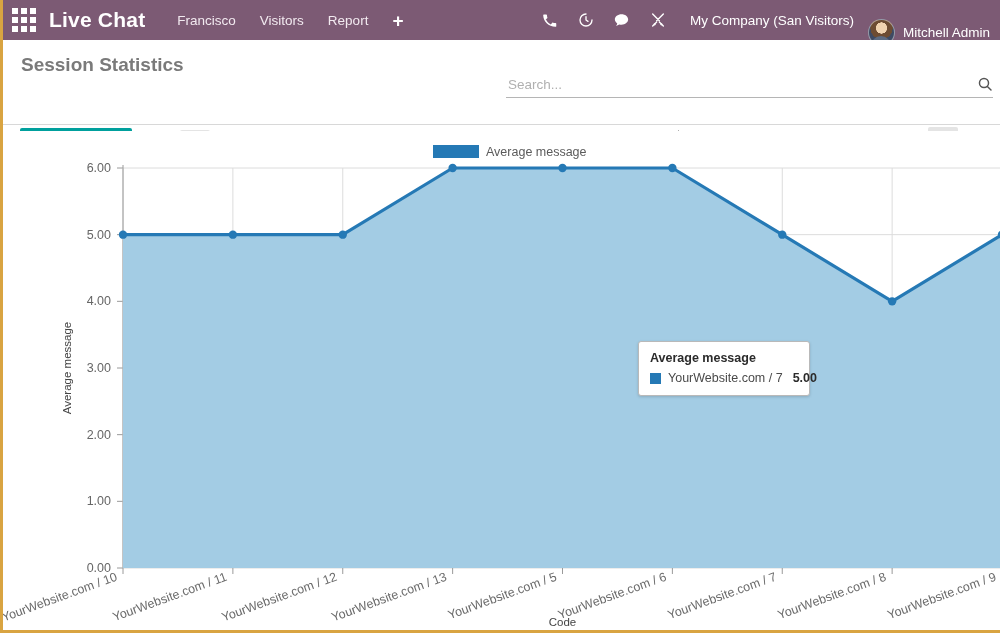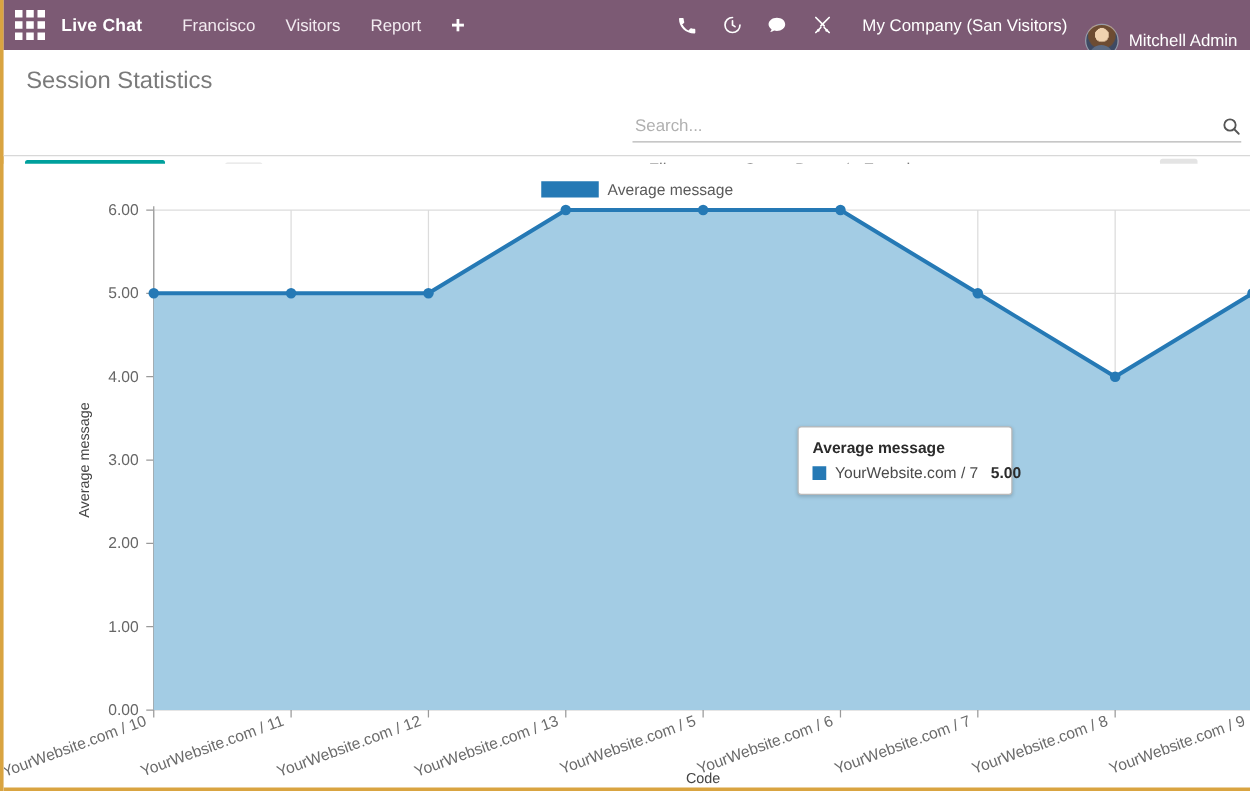--- a/index.html
+++ b/index.html
@@ -39,7 +39,7 @@
   }
   .apps-icon i { background: #fff; display: block; width: 6px; height: 6px; }
   .brand {
-    font-size: 14px; font-weight: bold;
+    font-size: 21px; font-weight: bold;
     letter-spacing: .2px;
     margin-right: 32px;
     cursor: pointer;

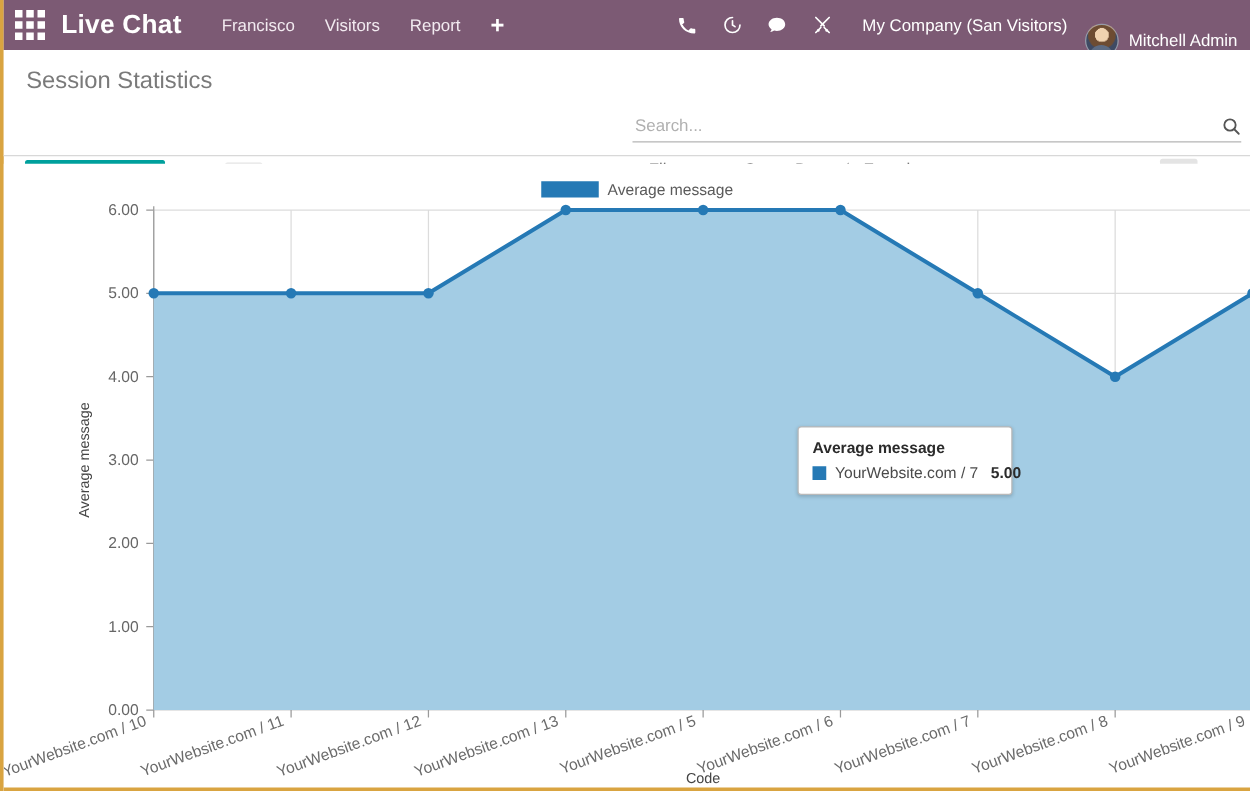--- a/index.html
+++ b/index.html
@@ -96,7 +96,7 @@
     position: relative;
     height: 85px;
   }
-  .cp-row1 { display: flex; align-items: flex-start; }
+  .cp-row1 { display: flex; align-items: flex-start; font-weight: bold; }
   .page-title {
     font-size: 19px; color: #7a7a7a;
     padding: 14px 0 0 18px;

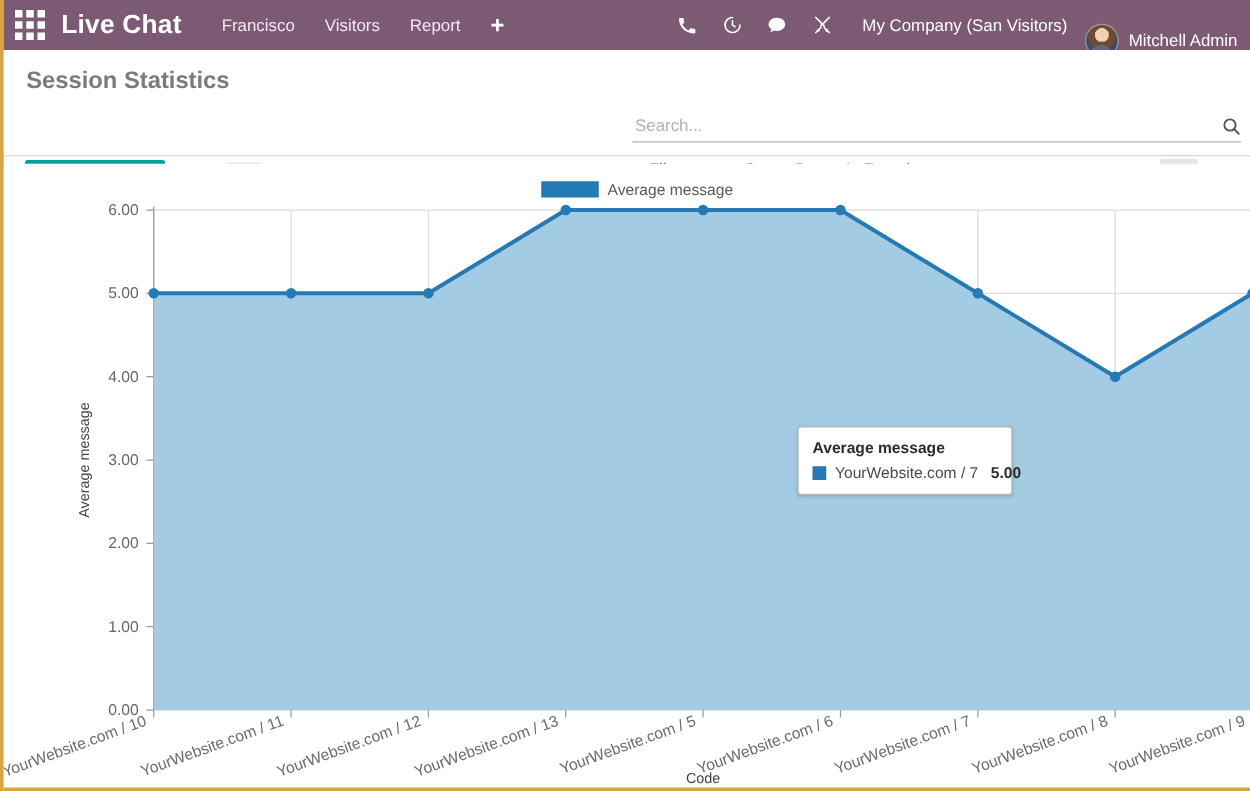--- a/index.html
+++ b/index.html
@@ -103,9 +103,9 @@
     white-space: nowrap;
   }
   .search-wrap {
-    position: absolute; left: 503px; top: 52px; width: 487px;
+    position: absolute; left: 503px; top: 36px; width: 487px;
     border-bottom: 1px solid #b5b5b5;
-    display: flex; align-items: center;
+    display: flex; align-items: flex-start;
     padding-bottom: 4px;
   }
   .search-input {

